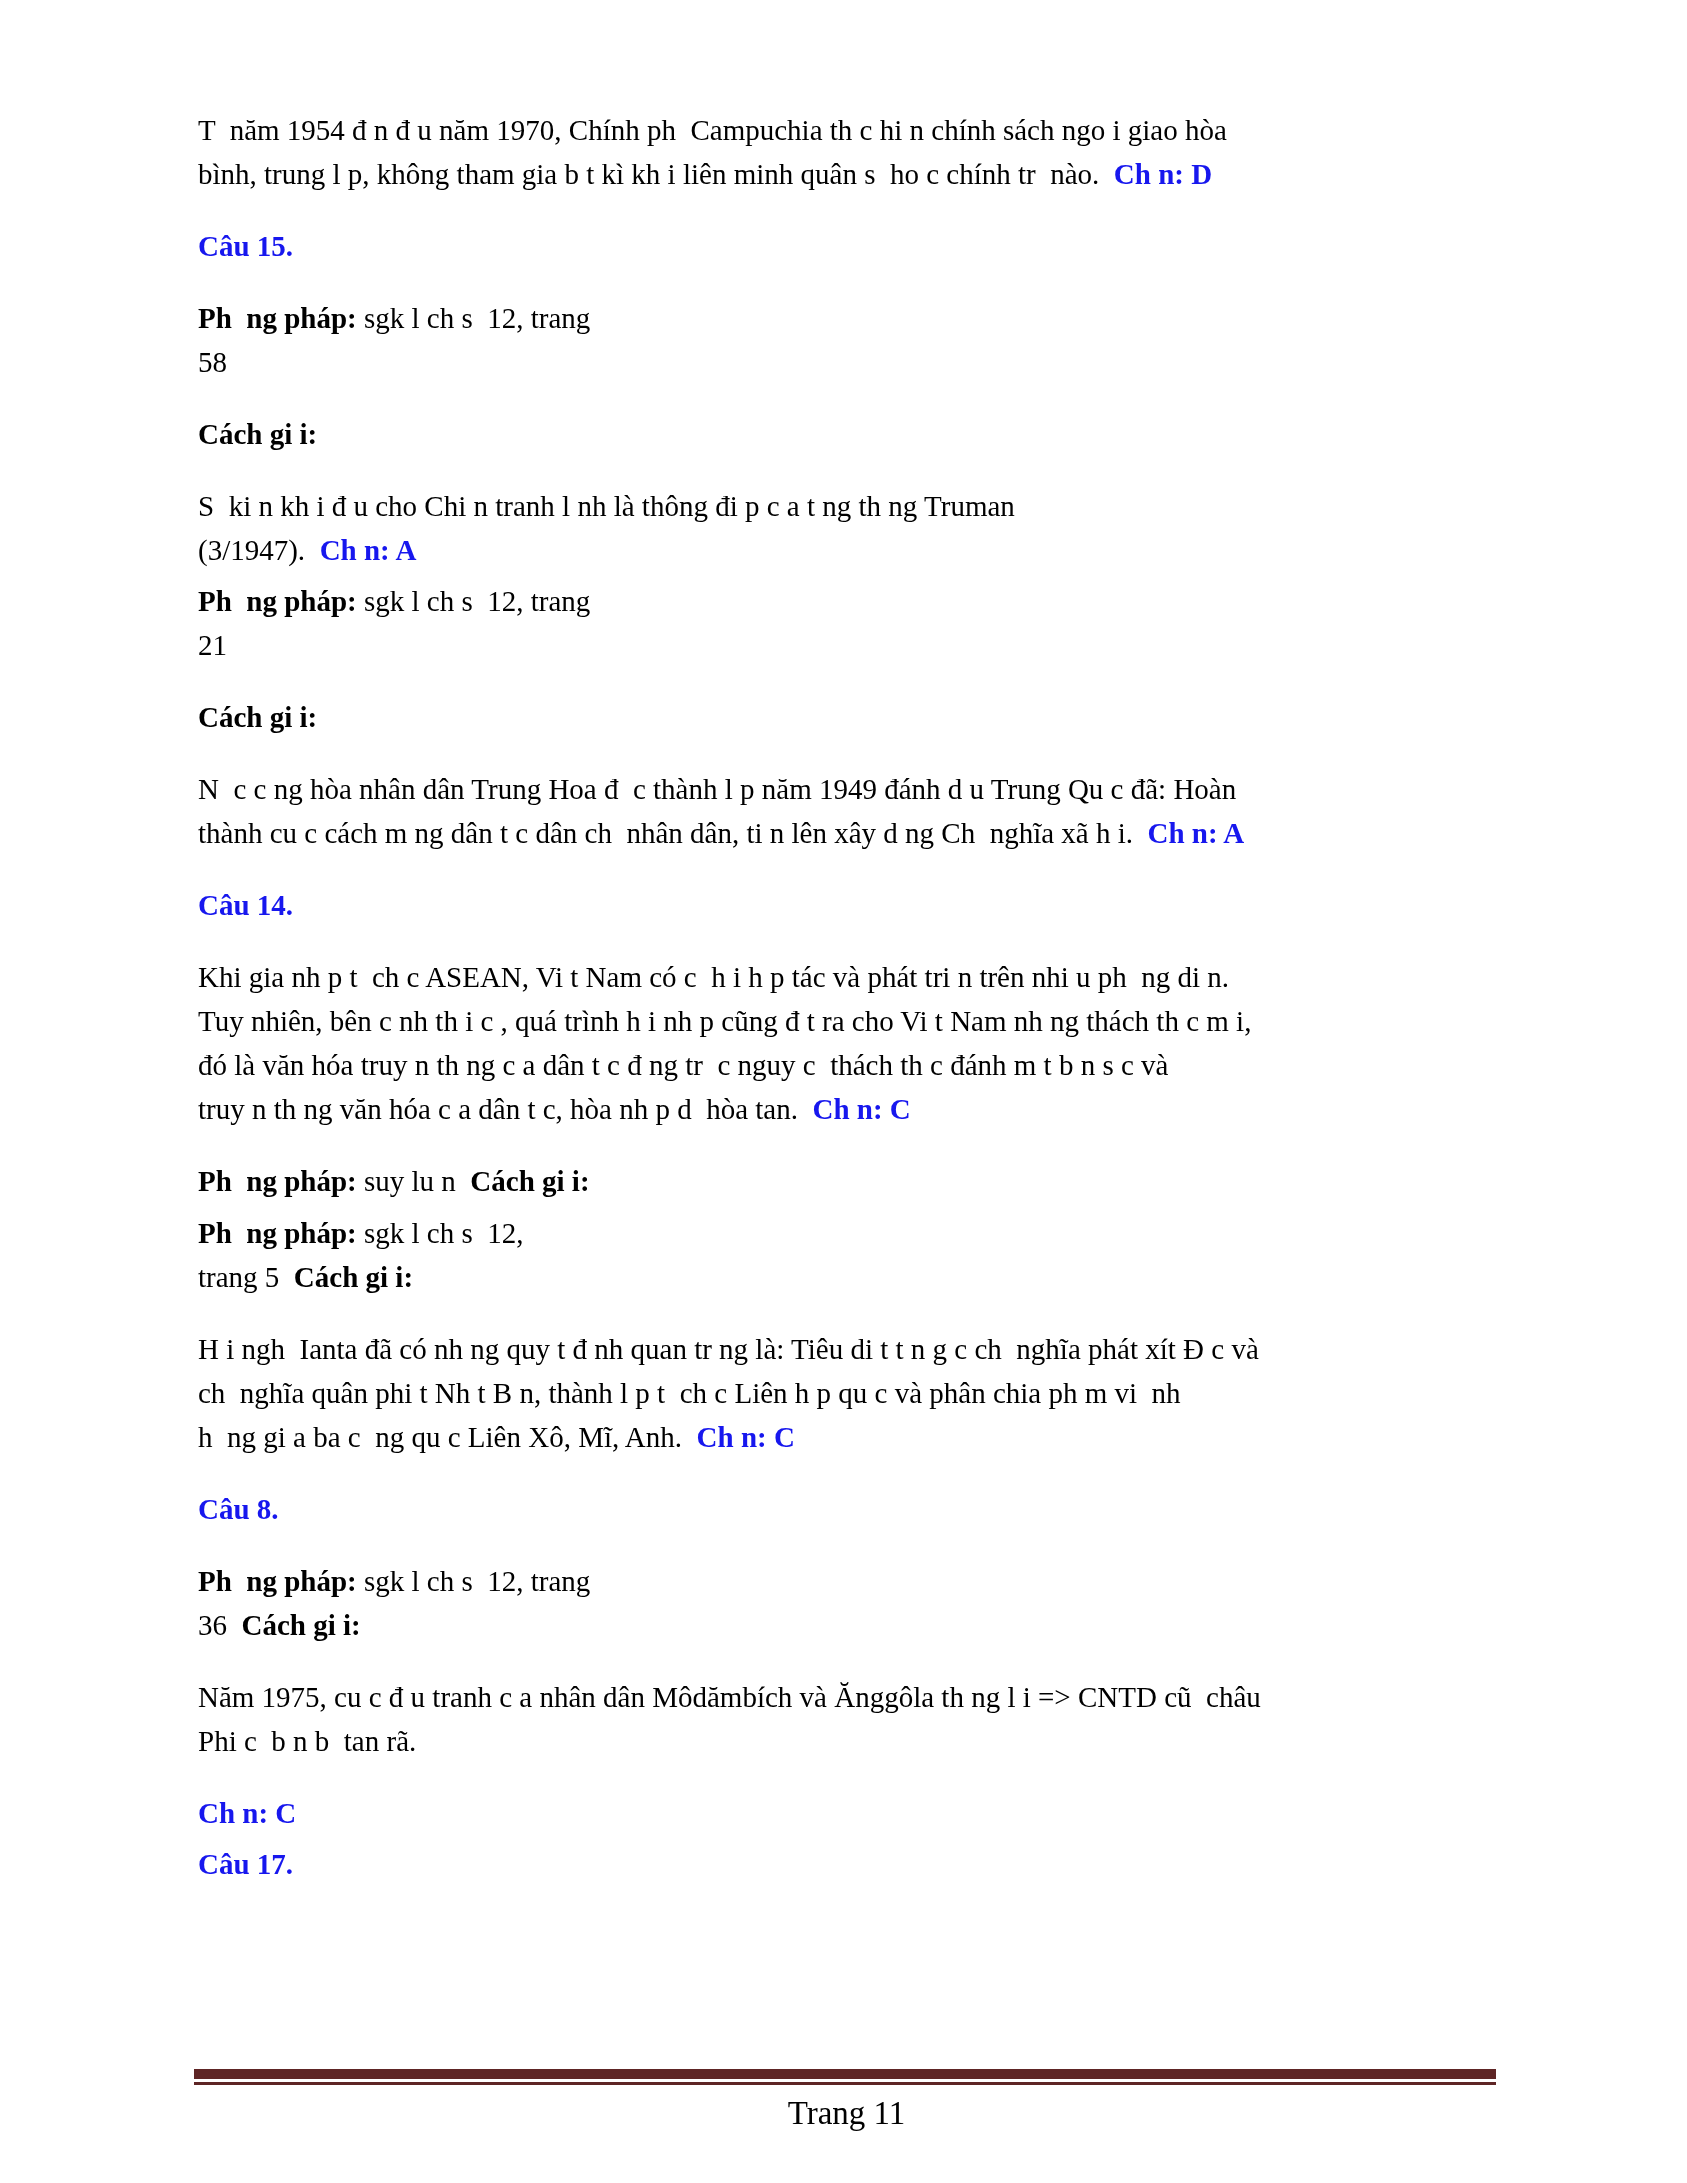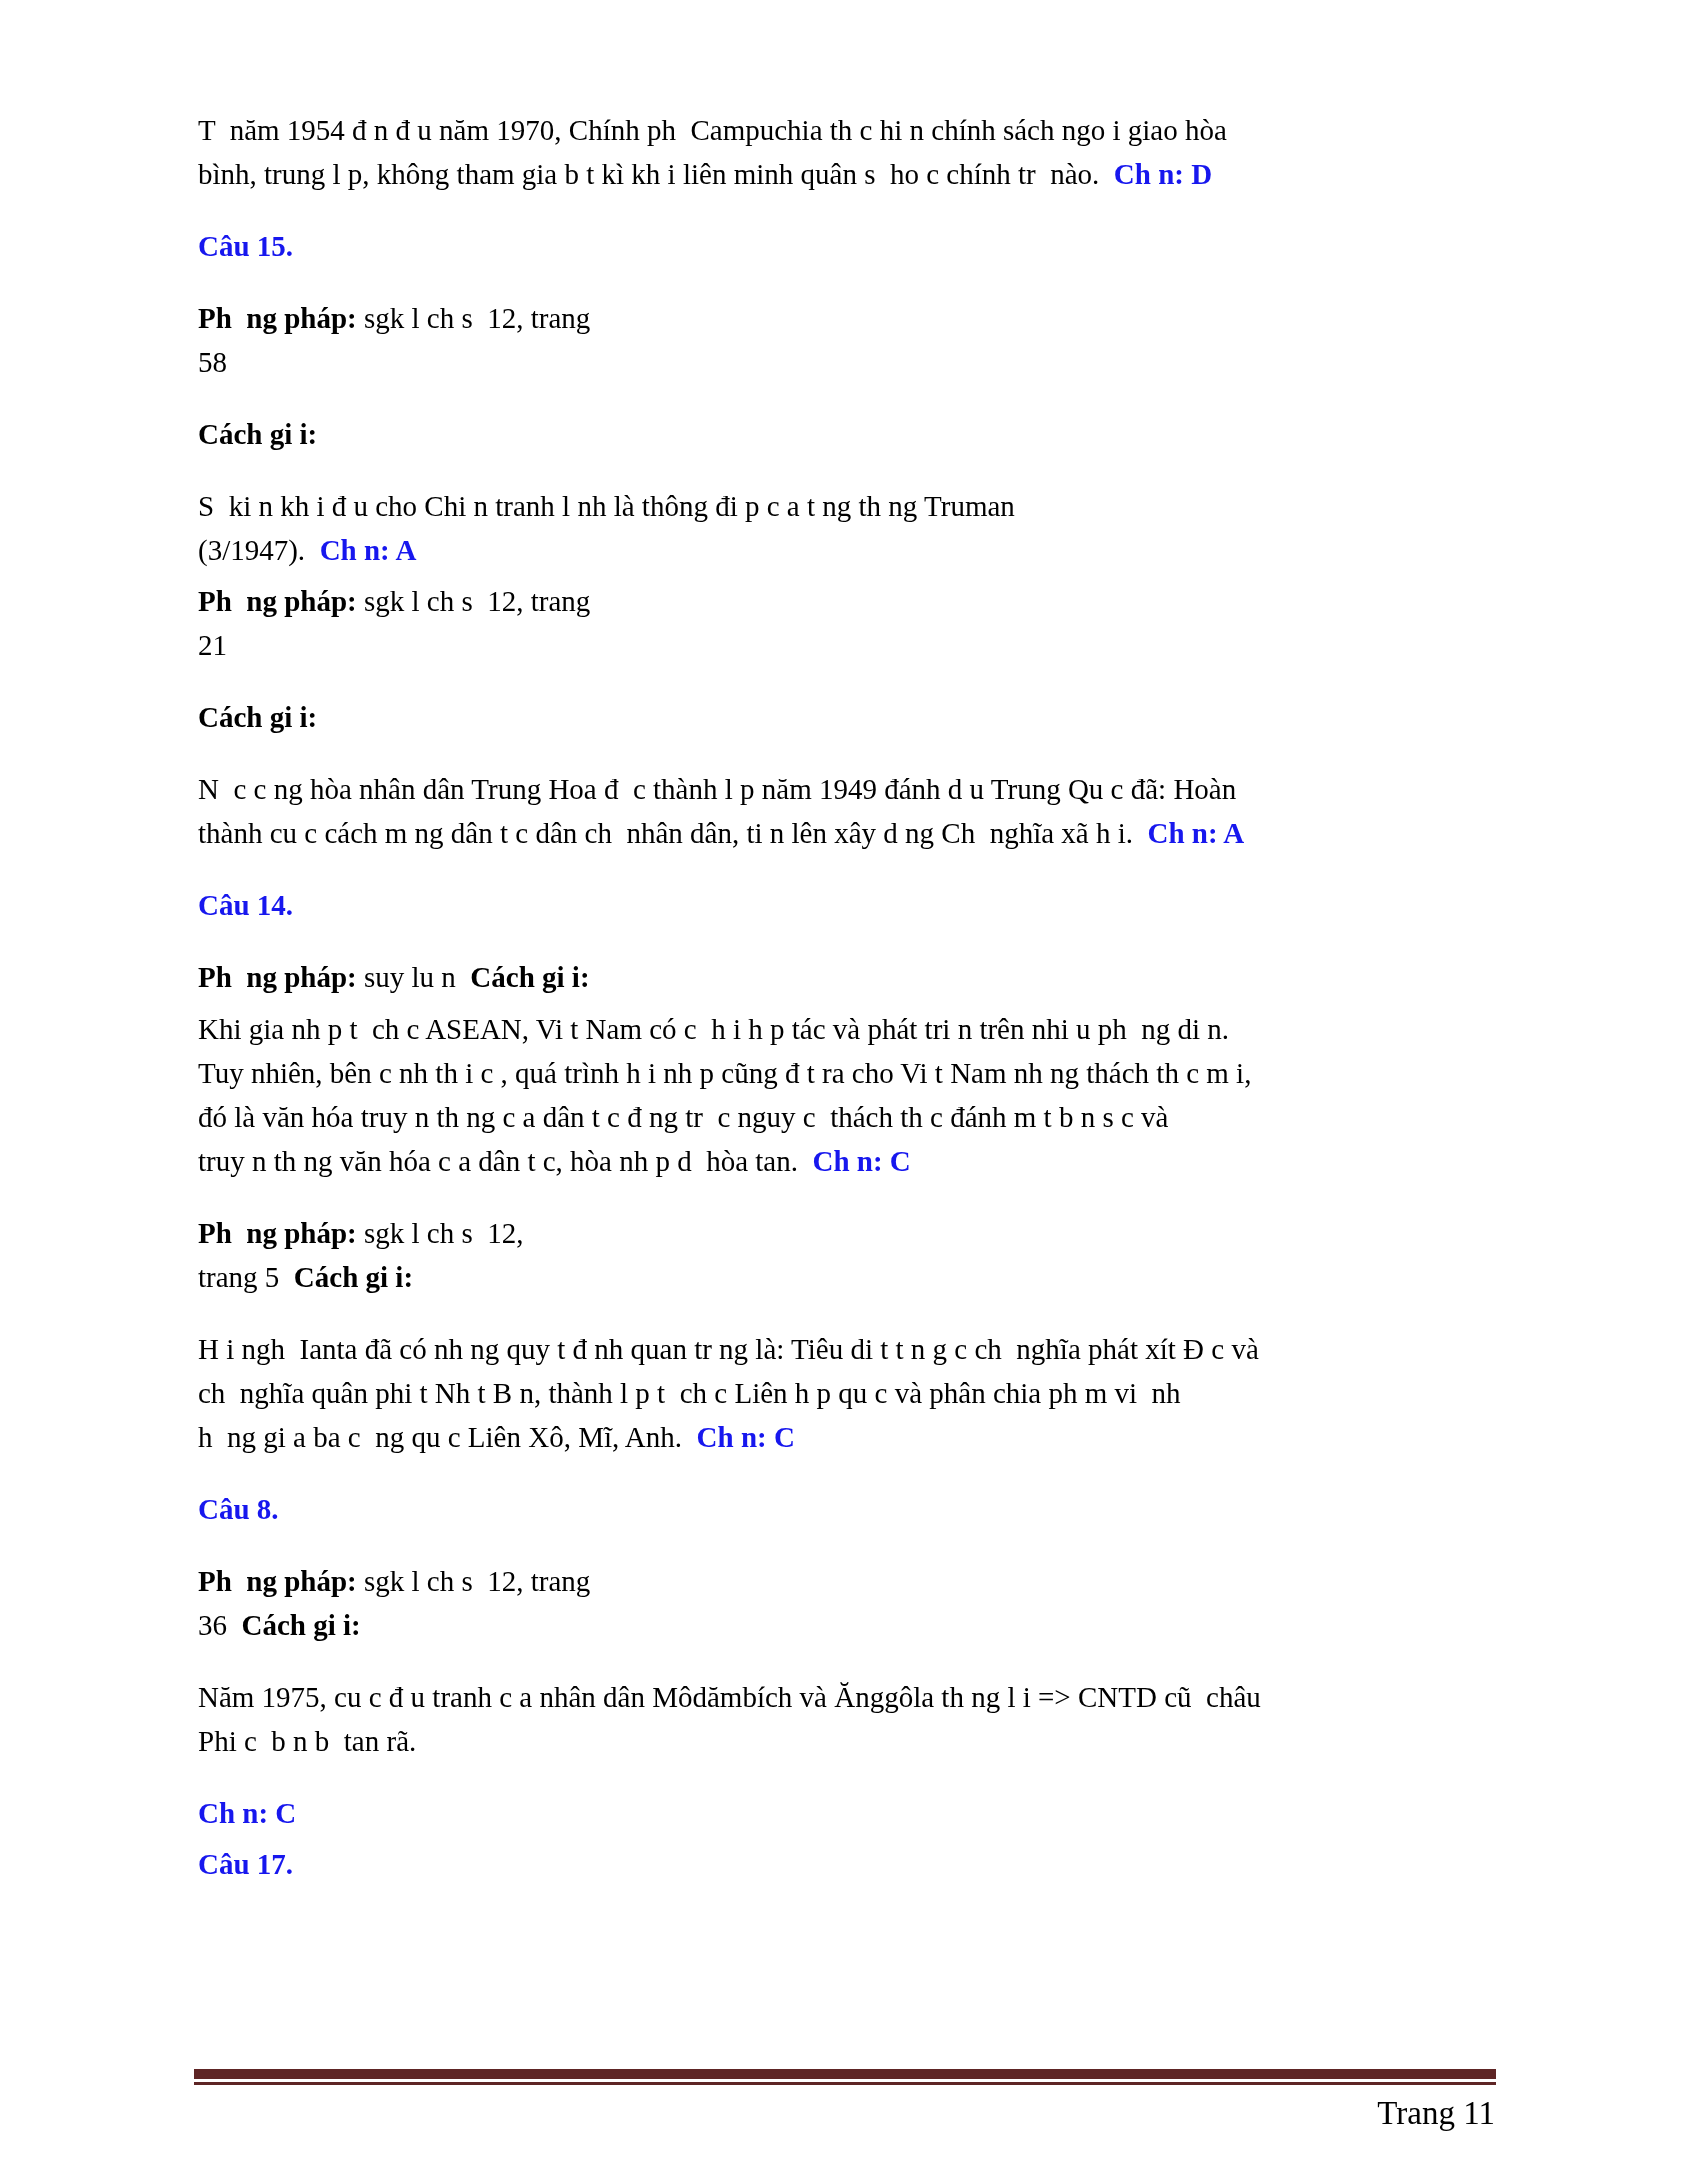--- a/index.html
+++ b/index.html
@@ -53,11 +53,11 @@
     <p class="block"><span class="run-body">N  c c ng hòa nhân dân Trung Hoa đ  c thành l p năm 1949 đánh d u Trung Qu c đã: Hoàn
 thành cu c cách m ng dân t c dân ch  nhân dân, ti n lên xây d ng Ch  nghĩa xã h i.  </span><span class="run-answer">Ch n: A</span></p>
     <p class="block"><span class="run-question">Câu 14.</span></p>
-    <p class="block tight"><span class="run-strong">Ph  ng pháp:</span><span class="run-body"> suy lu n  </span><span class="run-strong">Cách gi i:</span></p>
     <p class="block"><span class="run-body">Khi gia nh p t  ch c ASEAN, Vi t Nam có c  h i h p tác và phát tri n trên nhi u ph  ng di n.
 Tuy nhiên, bên c nh th i c , quá trình h i nh p cũng đ t ra cho Vi t Nam nh ng thách th c m i,
 đó là văn hóa truy n th ng c a dân t c đ ng tr  c nguy c  thách th c đánh m t b n s c và
 truy n th ng văn hóa c a dân t c, hòa nh p d  hòa tan.  </span><span class="run-answer">Ch n: C</span></p>
+    <p class="block tight"><span class="run-strong">Ph  ng pháp:</span><span class="run-body"> suy lu n  </span><span class="run-strong">Cách gi i:</span></p>
     <p class="block"><span class="run-strong">Ph  ng pháp:</span><span class="run-body"> sgk l ch s  12,
 trang 5  </span><span class="run-strong">Cách gi i:</span></p>
     <p class="block"><span class="run-body">H i ngh  Ianta đã có nh ng quy t đ nh quan tr ng là: Tiêu di t t n g c ch  nghĩa phát xít Đ c và

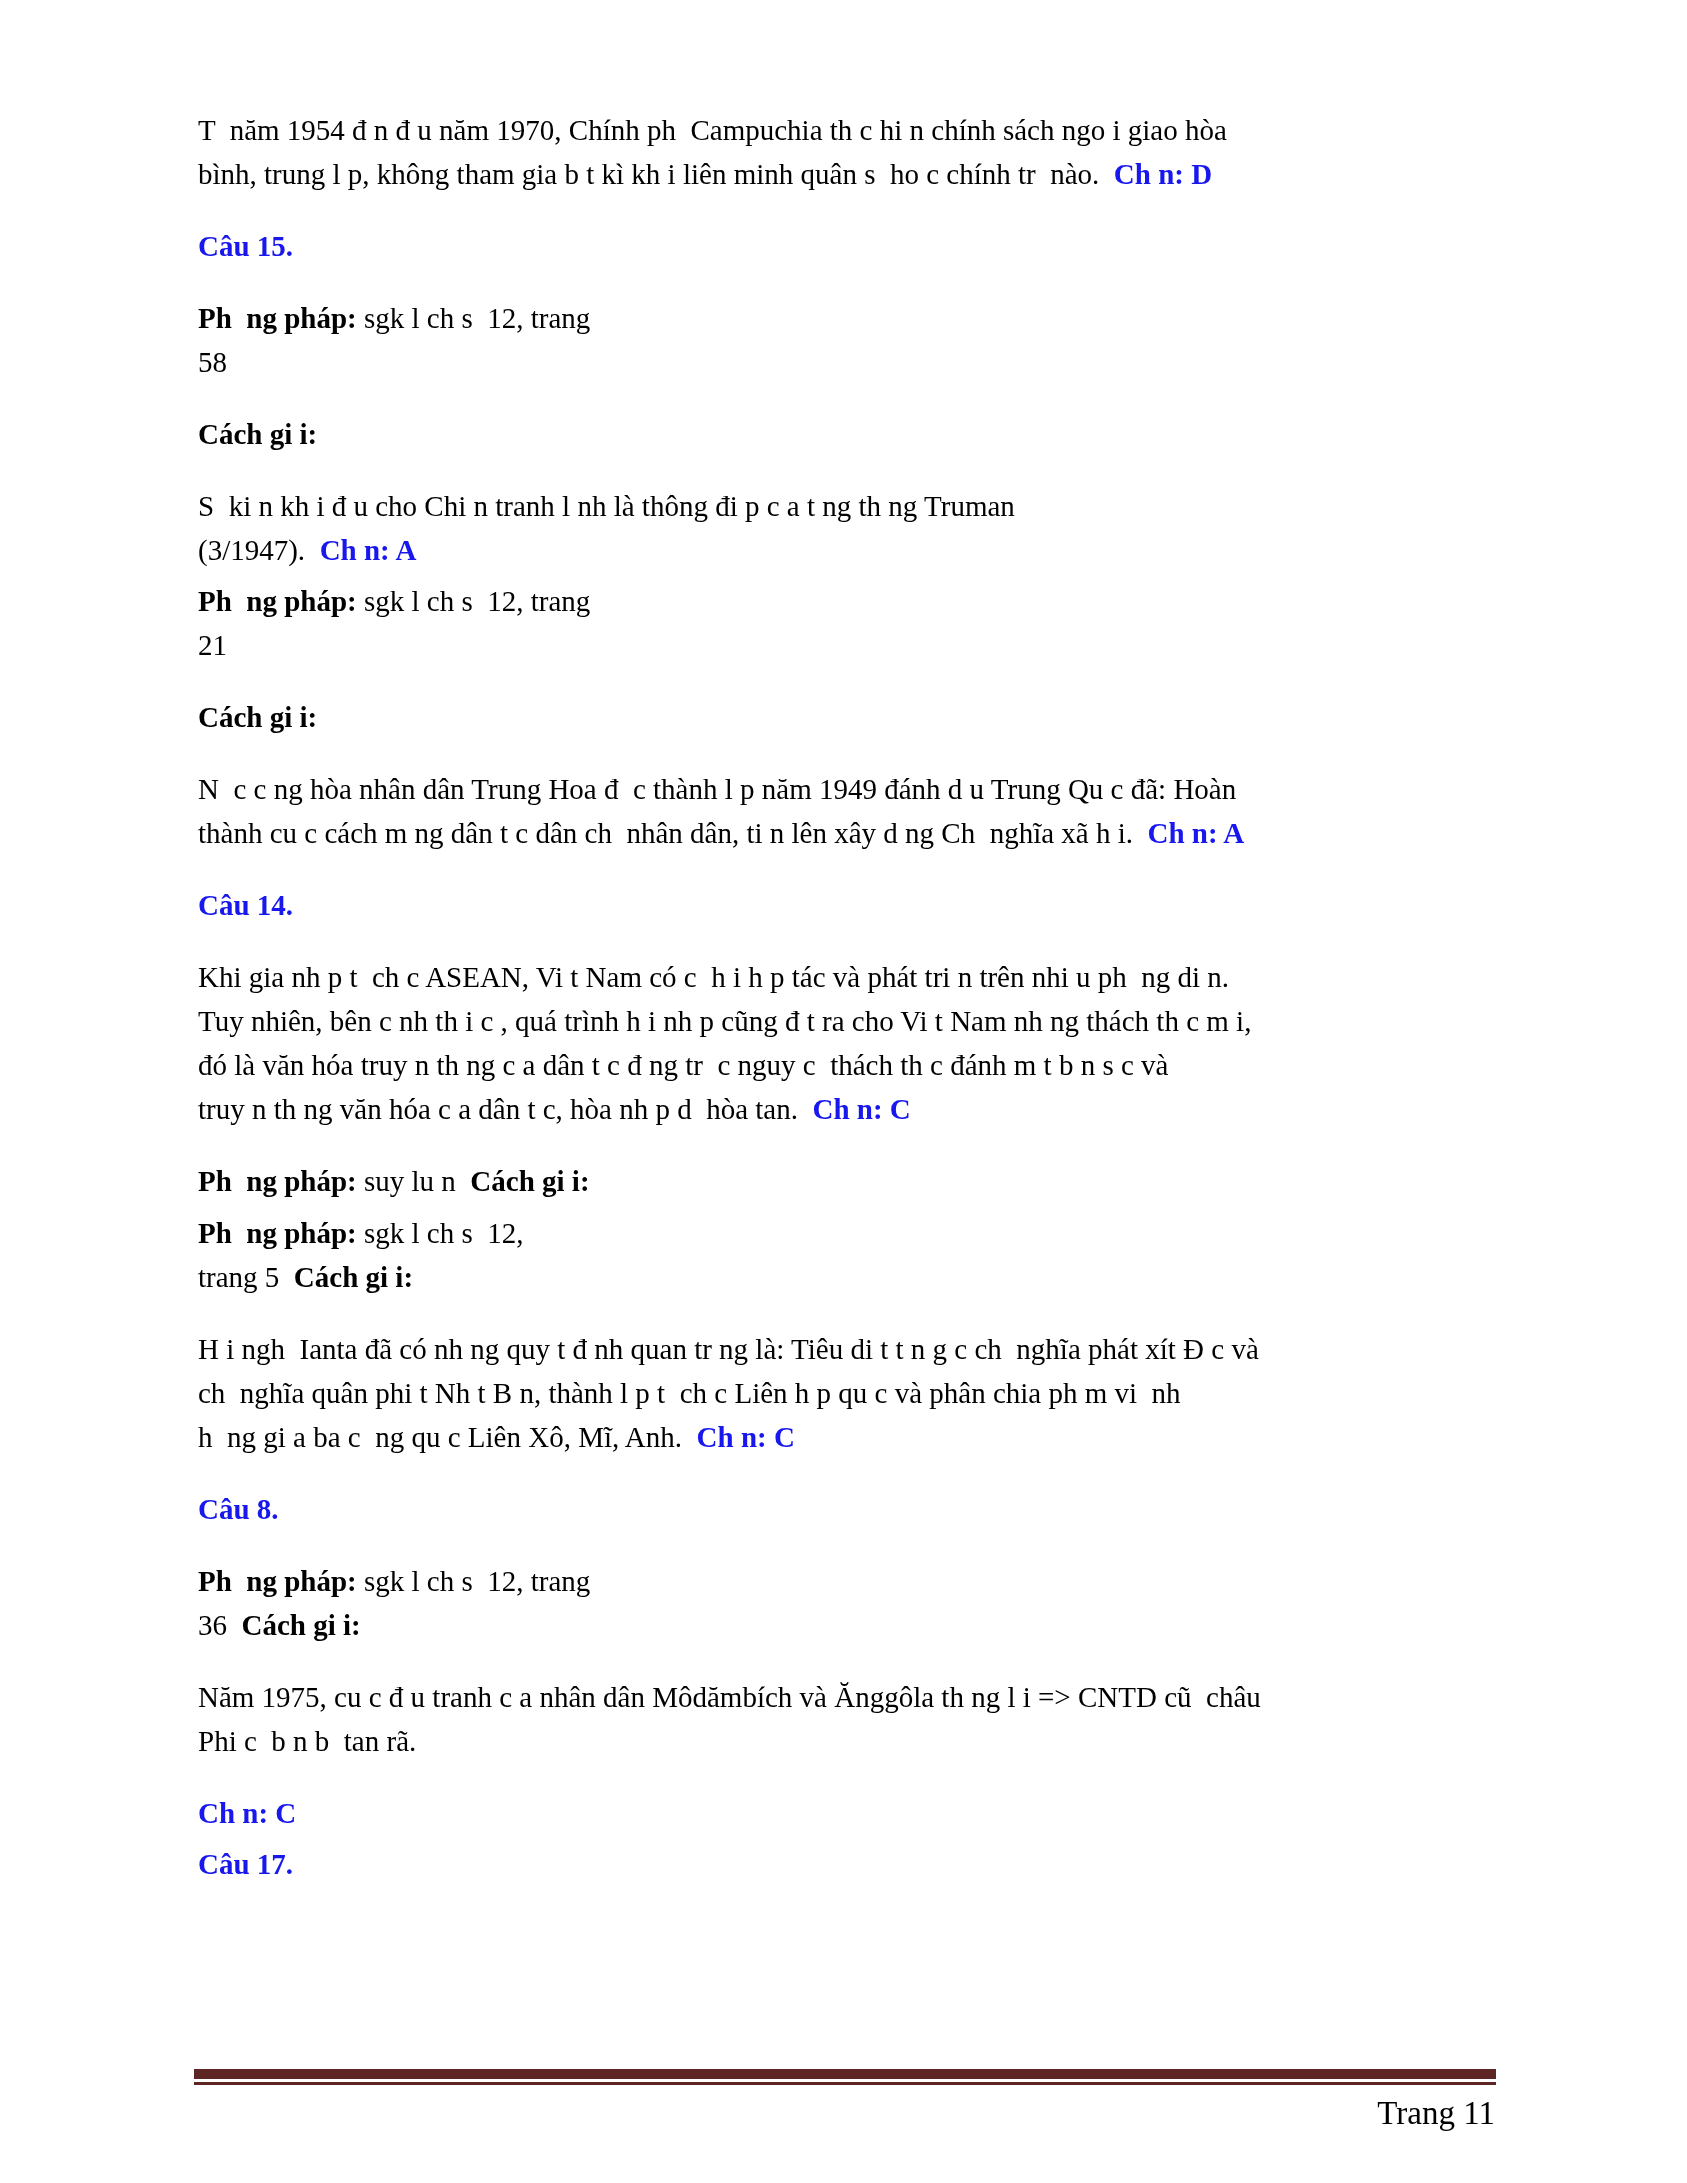--- a/index.html
+++ b/index.html
@@ -31,7 +31,7 @@
   .rule-thin{top:2082px;height:3.3px;}
   .page-number{
     position:absolute;left:198px;top:2091px;width:1297px;
-    text-align:right;font-size:33px;line-height:44px;
+    text-align:center;font-size:33px;line-height:44px;
     color:var(--text-color);white-space:pre;
   }
 </style>

